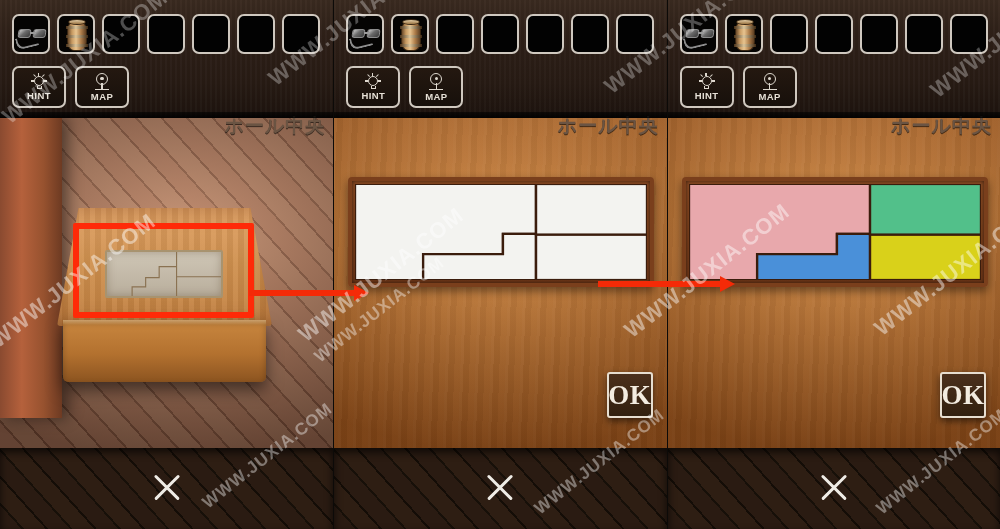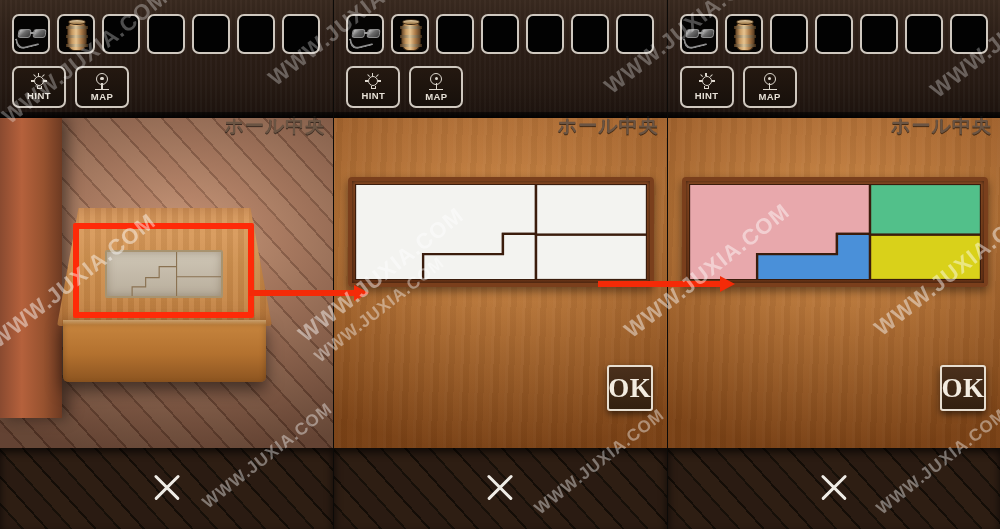--- a/index.html
+++ b/index.html
@@ -202,7 +202,7 @@
 
   
   .okbtn{
-    position:absolute; right:14px; bottom:37px; width:46px; height:46px;
+    position:absolute; right:14px; bottom:30px; width:46px; height:46px;
     background:linear-gradient(180deg,#4b301c,#32200f);
     border:2px solid #e7ded0; border-radius:3px;
     display:flex; align-items:center; justify-content:center;

